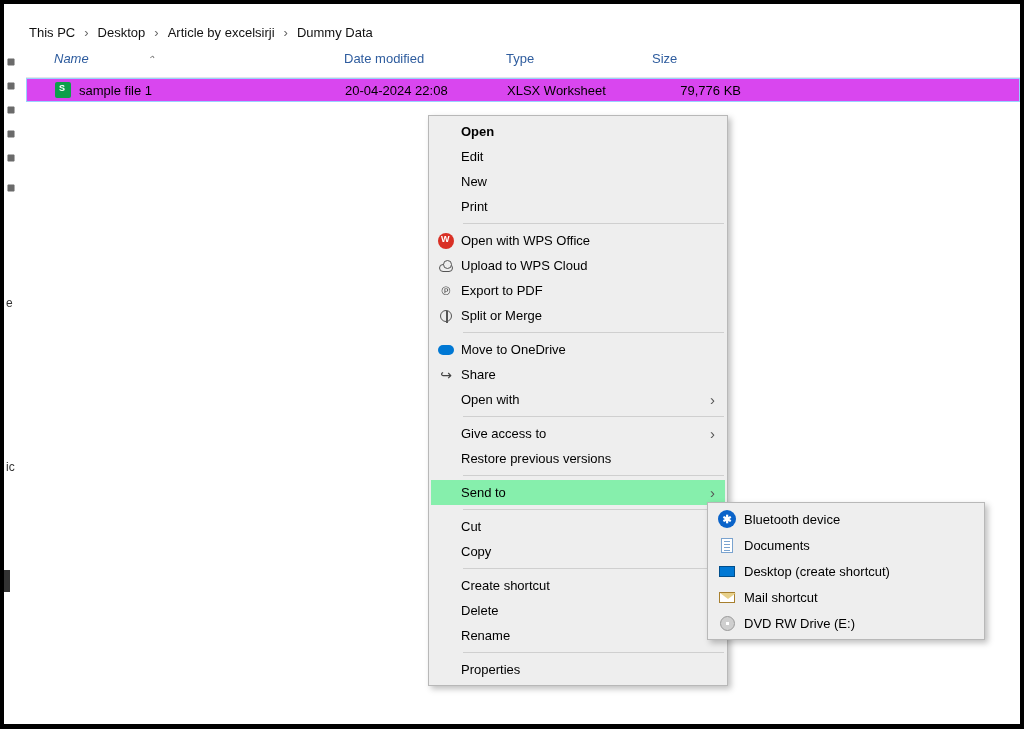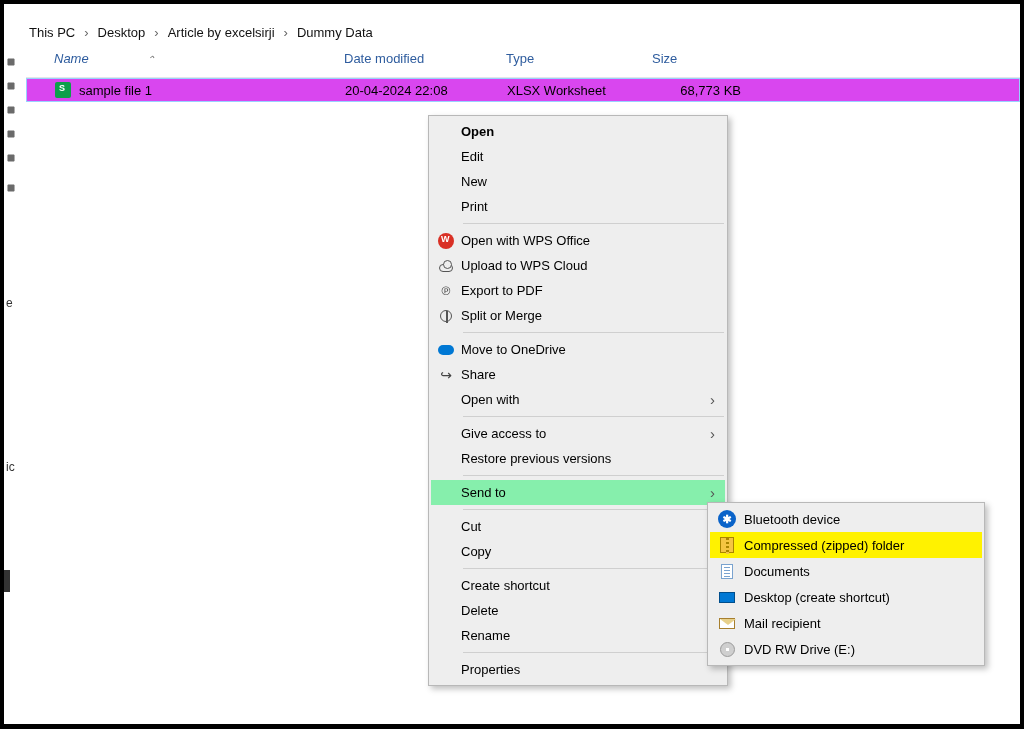--- a/index.html
+++ b/index.html
@@ -107,7 +107,7 @@
       <div class="file-name">sample file 1</div>
       <div class="file-date">20-04-2024 22:08</div>
       <div class="file-type">XLSX Worksheet</div>
-      <div class="file-size">68,773 KB</div>
+      <div class="file-size">79,776 KB</div>
     </div>
 
   </div>

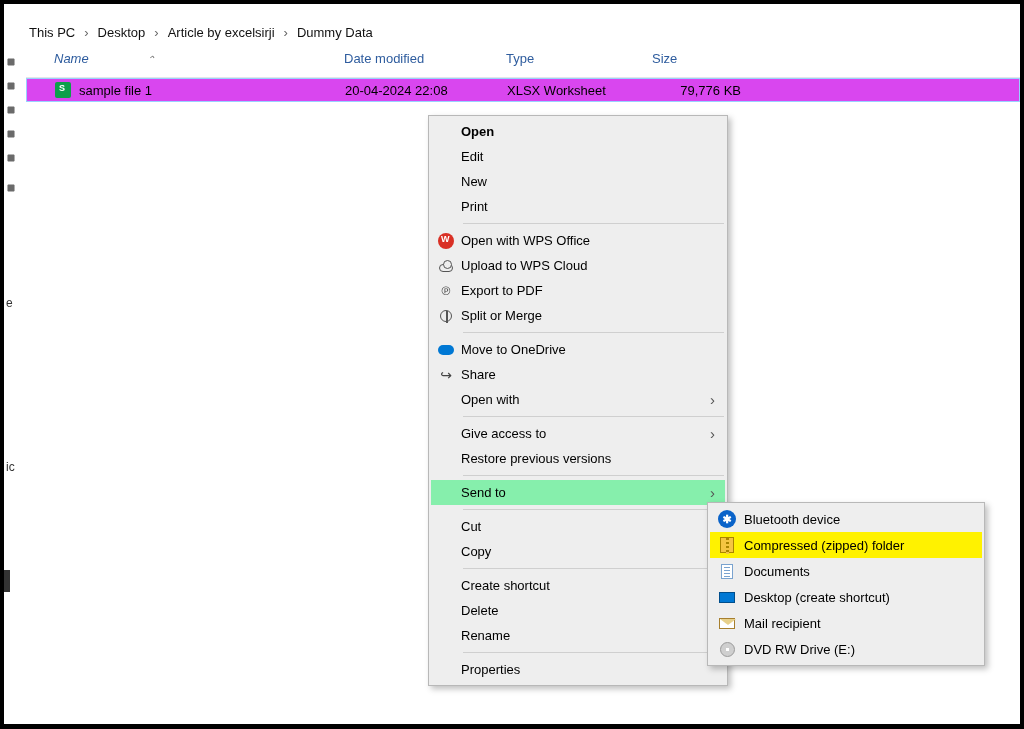--- a/index.html
+++ b/index.html
@@ -184,12 +184,6 @@
         </span>
         <span>Bluetooth device</span>
       </div>
-    <div class="sm-item highlight">
-        <span class="sm-icon">
-          <span class="ic-zip"></span>
-        </span>
-        <span>Compressed (zipped) folder</span>
-      </div>
     <div class="sm-item">
         <span class="sm-icon">
           <span class="ic-doc"></span>

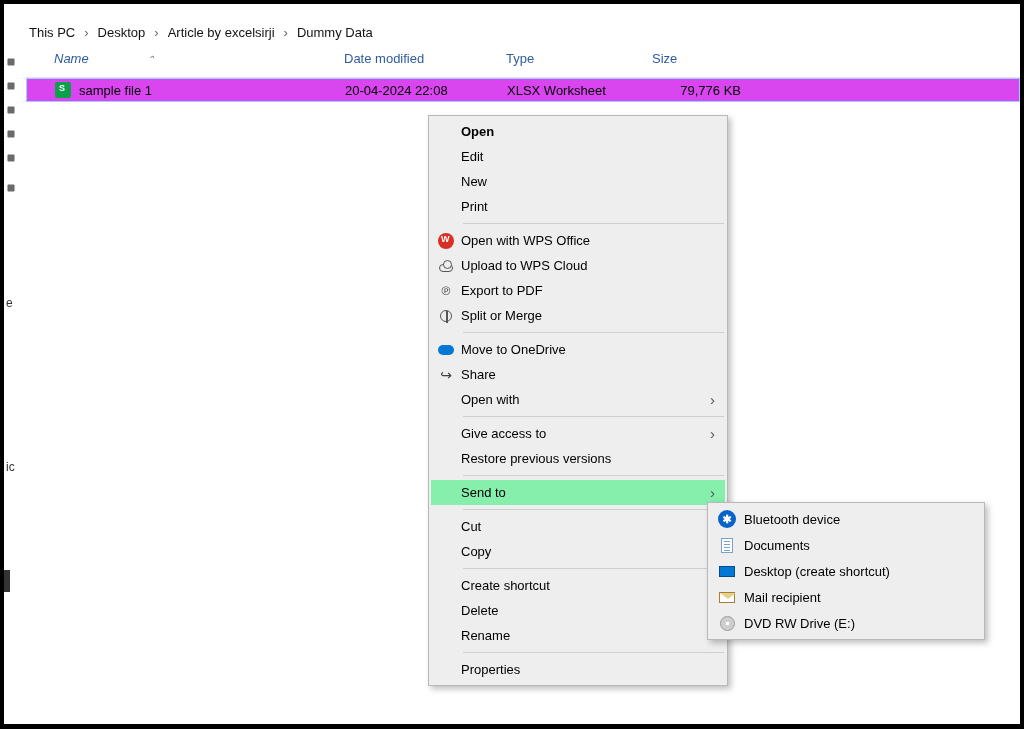--- a/index.html
+++ b/index.html
@@ -200,7 +200,7 @@
         <span class="sm-icon">
           <span class="ic-mail"></span>
         </span>
-        <span>Mail recipient</span>
+        <span>Mail shortcut</span>
       </div>
     <div class="sm-item">
         <span class="sm-icon">

